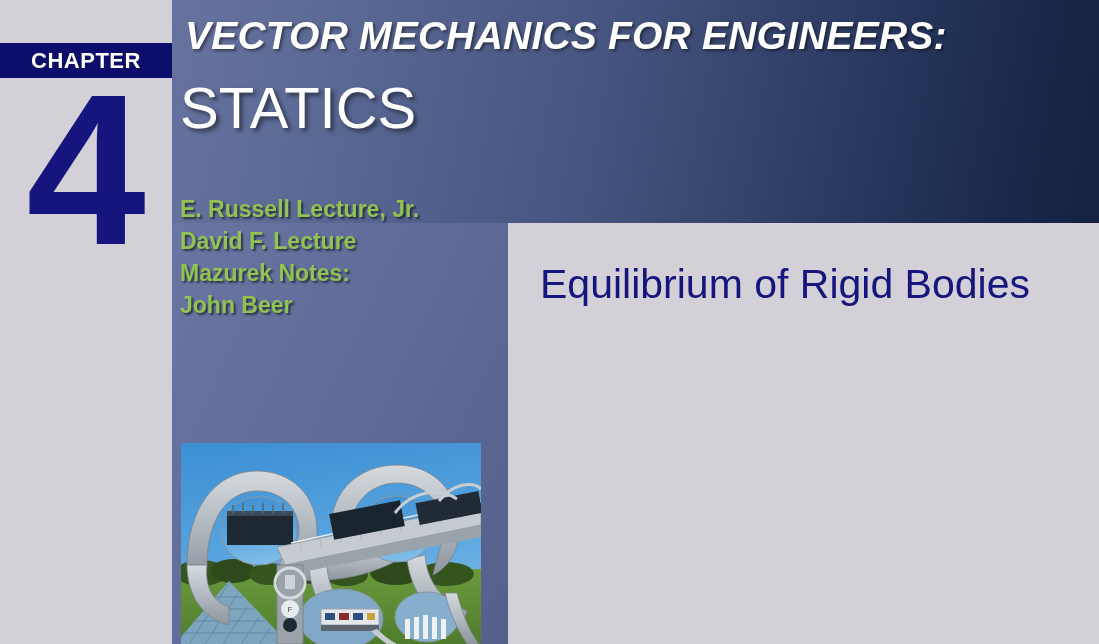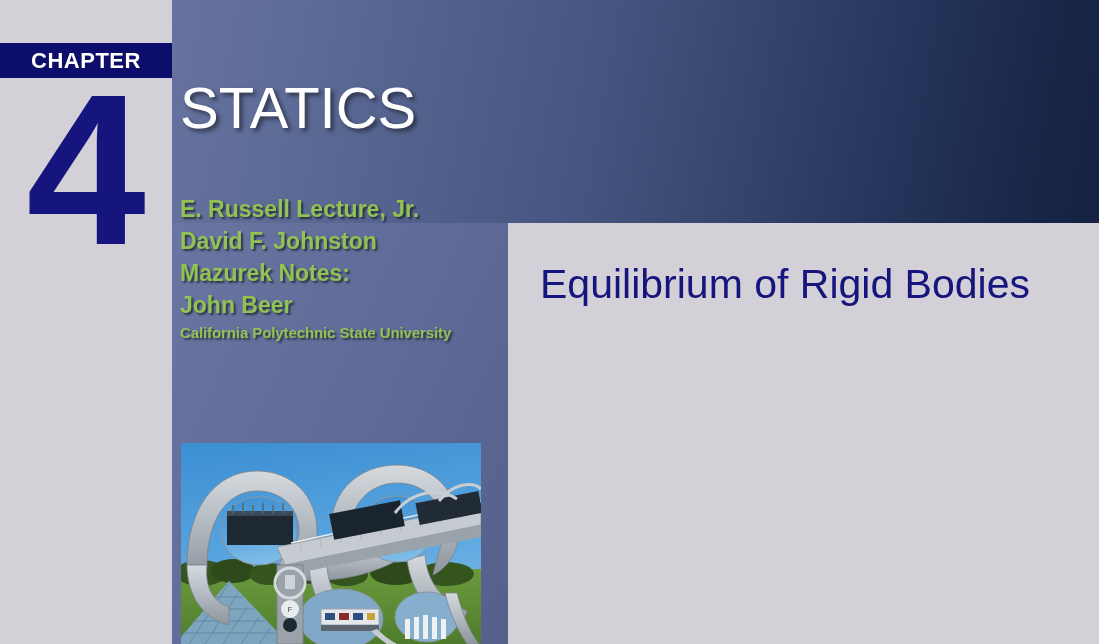--- a/index.html
+++ b/index.html
@@ -161,6 +161,7 @@
 
   <div class="chapter-number">4</div>
 
+  <div class="book-title">VECTOR MECHANICS FOR ENGINEERS:</div>
 
   <div class="book-subtitle">STATICS</div>
 

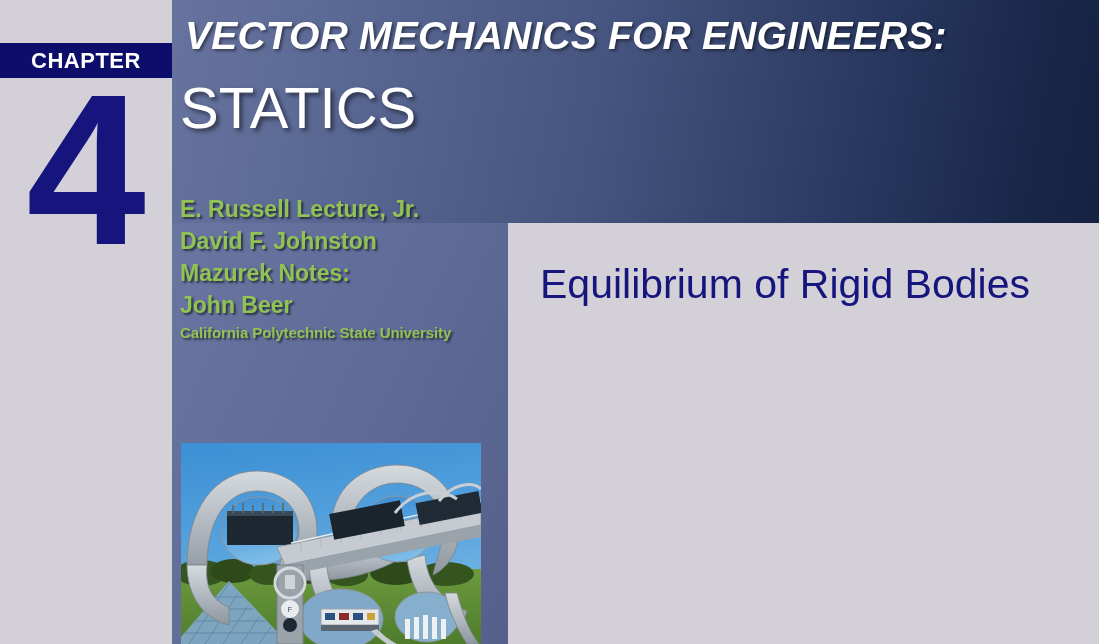--- a/index.html
+++ b/index.html
@@ -167,7 +167,7 @@
 
   <div class="authors">
     <div class="author-line">E. Russell  Lecture, Jr.</div>
-    <div class="author-line">David F. Johnston</div>
+    <div class="author-line">David F. Lecture</div>
     <div class="author-line">Mazurek Notes:</div>
     <div class="author-line">John Beer</div>
     <div class="author-line small">California Polytechnic State University</div>

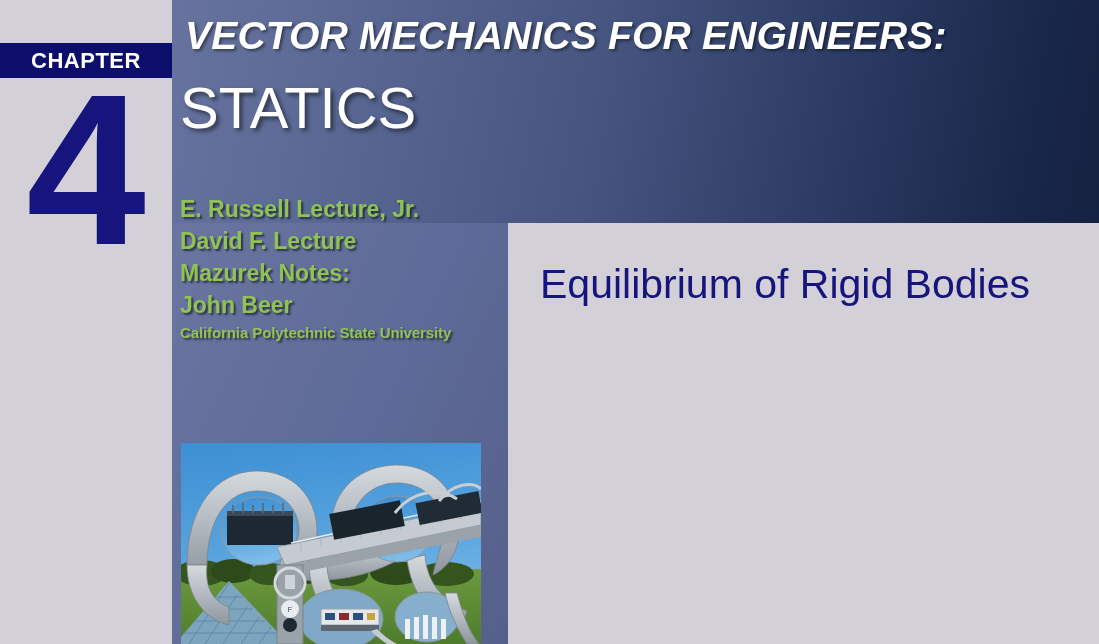--- a/index.html
+++ b/index.html
@@ -170,7 +170,6 @@
     <div class="author-line">David F. Lecture</div>
     <div class="author-line">Mazurek Notes:</div>
     <div class="author-line">John Beer</div>
-    <div class="author-line small">California Polytechnic State University</div>
   </div>
 
   <div class="photo">

